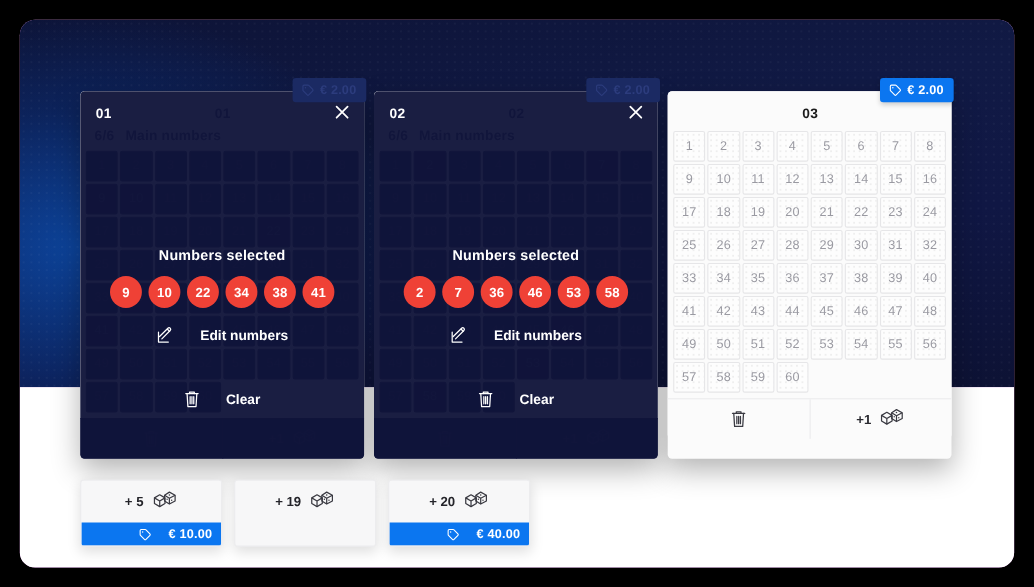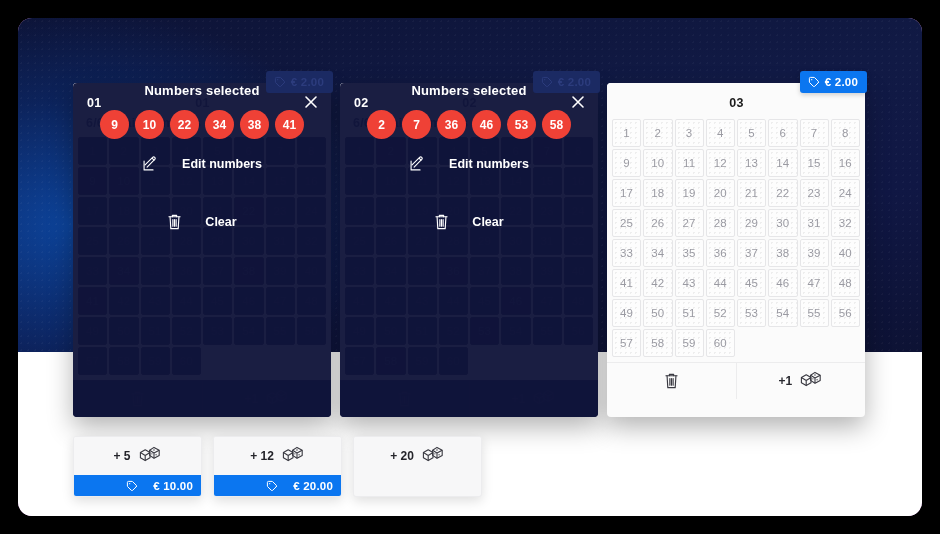--- a/index.html
+++ b/index.html
@@ -183,6 +183,7 @@
     cursor: pointer;
   }
   .ov-label {
+    margin-top: 141px;
     font-size: 13px;
     font-weight: bold;
     color: #fff;

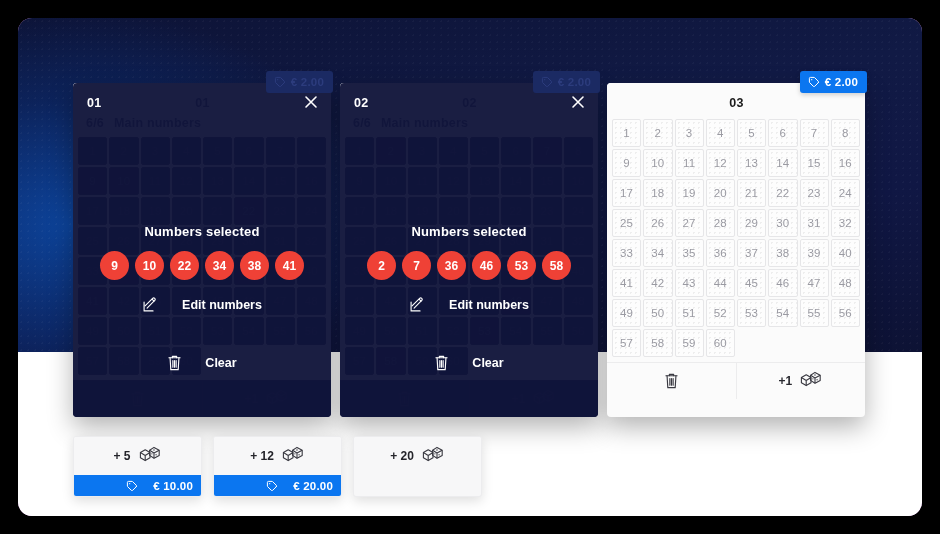--- a/index.html
+++ b/index.html
@@ -709,7 +709,7 @@
       </div>
       <div class="qp">
         <div class="qp-top">
-          <span>+ 12</span>
+          <span>+ 19</span>
           <span><svg width="24" height="19.200000000000003" viewBox="0 0 30 24" fill="none" stroke="#3a3a42" stroke-width="1.4" stroke-linejoin="round">
               <path d="M3 9.5 9 6l6 3.5v6.5L9 19.5 3 16Z"></path>
               <path d="M3 9.5 9 13l6-3.5M9 13v6.5"></path>

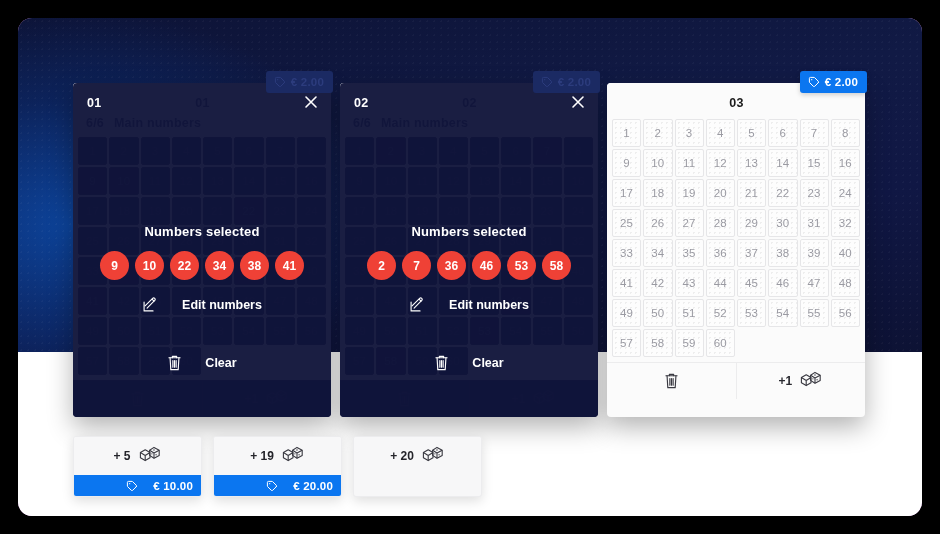--- a/index.html
+++ b/index.html
@@ -720,15 +720,6 @@
               <circle cx="22.6" cy="12.2" r="0.8" fill="#3a3a42" stroke="none"></circle>
             </svg></span>
         </div>
-        <div class="qp-bot">
-          <span>
-            <svg class="tag-ico" viewBox="0 0 24 24" fill="none" stroke="#ffffff" stroke-width="2" stroke-linecap="round" stroke-linejoin="round">
-              <path d="M20.6 13.4 13.4 20.6a2 2 0 0 1-2.8 0l-7.2-7.2A2 2 0 0 1 2.8 12V4.8A2 2 0 0 1 4.8 2.8H12a2 2 0 0 1 1.4.6l7.2 7.2a2 2 0 0 1 0 2.8Z"></path>
-              <circle cx="7.4" cy="7.4" r="1.3" fill="#ffffff" stroke="none"></circle>
-            </svg>
-          </span>
-          <span>€ 20.00</span>
-        </div>
       </div>
       <div class="qp">
         <div class="qp-top">

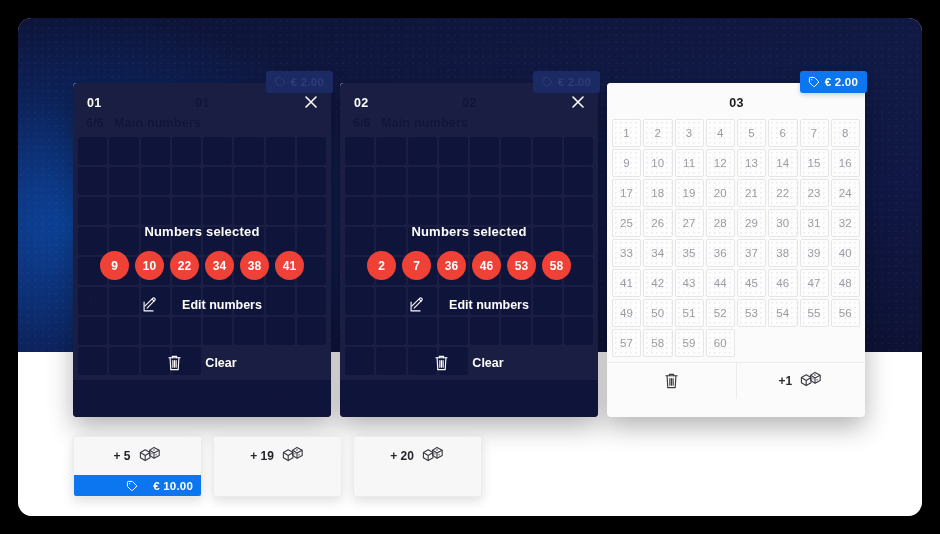--- a/index.html
+++ b/index.html
@@ -734,6 +734,15 @@
               <circle cx="22.6" cy="12.2" r="0.8" fill="#3a3a42" stroke="none"></circle>
             </svg></span>
         </div>
+        <div class="qp-bot">
+          <span>
+            <svg class="tag-ico" viewBox="0 0 24 24" fill="none" stroke="#ffffff" stroke-width="2" stroke-linecap="round" stroke-linejoin="round">
+              <path d="M20.6 13.4 13.4 20.6a2 2 0 0 1-2.8 0l-7.2-7.2A2 2 0 0 1 2.8 12V4.8A2 2 0 0 1 4.8 2.8H12a2 2 0 0 1 1.4.6l7.2 7.2a2 2 0 0 1 0 2.8Z"></path>
+              <circle cx="7.4" cy="7.4" r="1.3" fill="#ffffff" stroke="none"></circle>
+            </svg>
+          </span>
+          <span>€ 40.00</span>
+        </div>
       </div>
     </div>
 </div>

